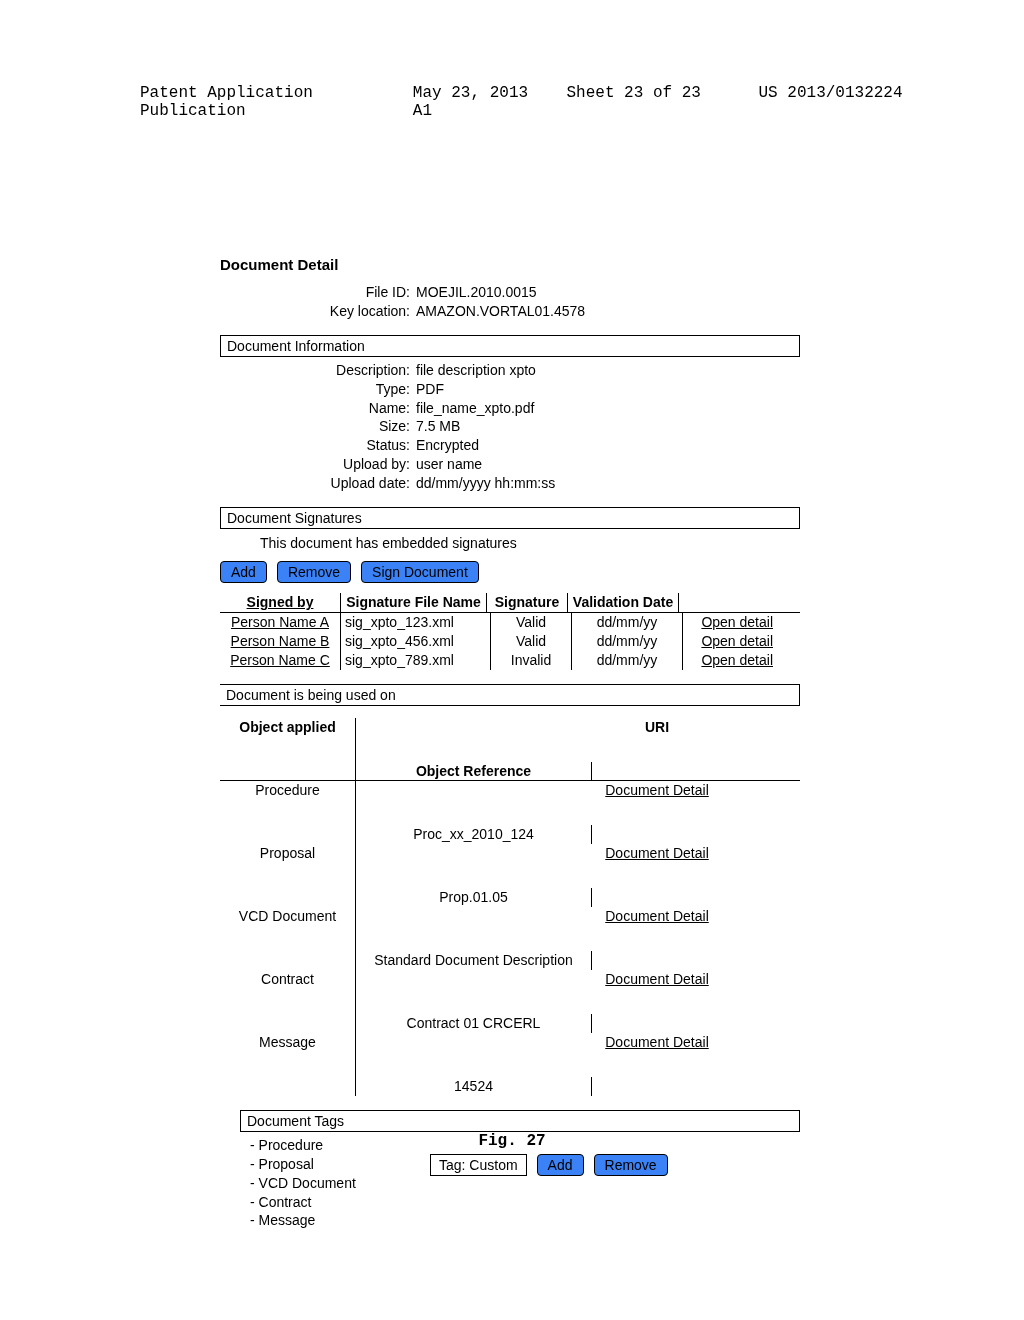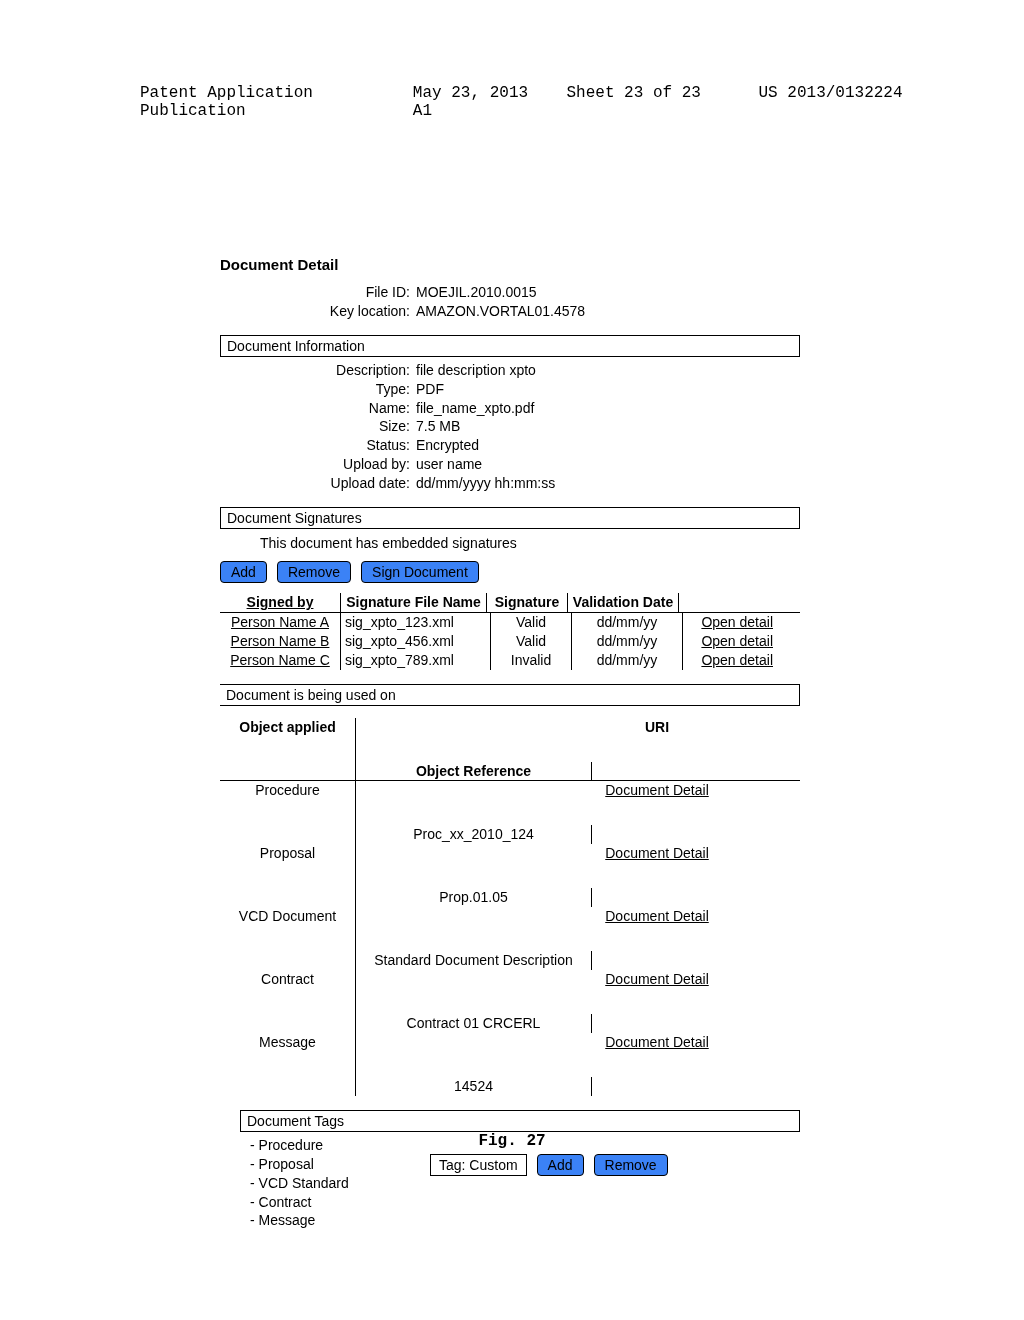--- a/index.html
+++ b/index.html
@@ -272,7 +272,7 @@
       <div class="tags-list">
         <div>- Procedure</div>
         <div>- Proposal</div>
-        <div>- VCD Standard</div>
+        <div>- VCD Document</div>
         <div>- Contract</div>
         <div>- Message</div>
       </div>

